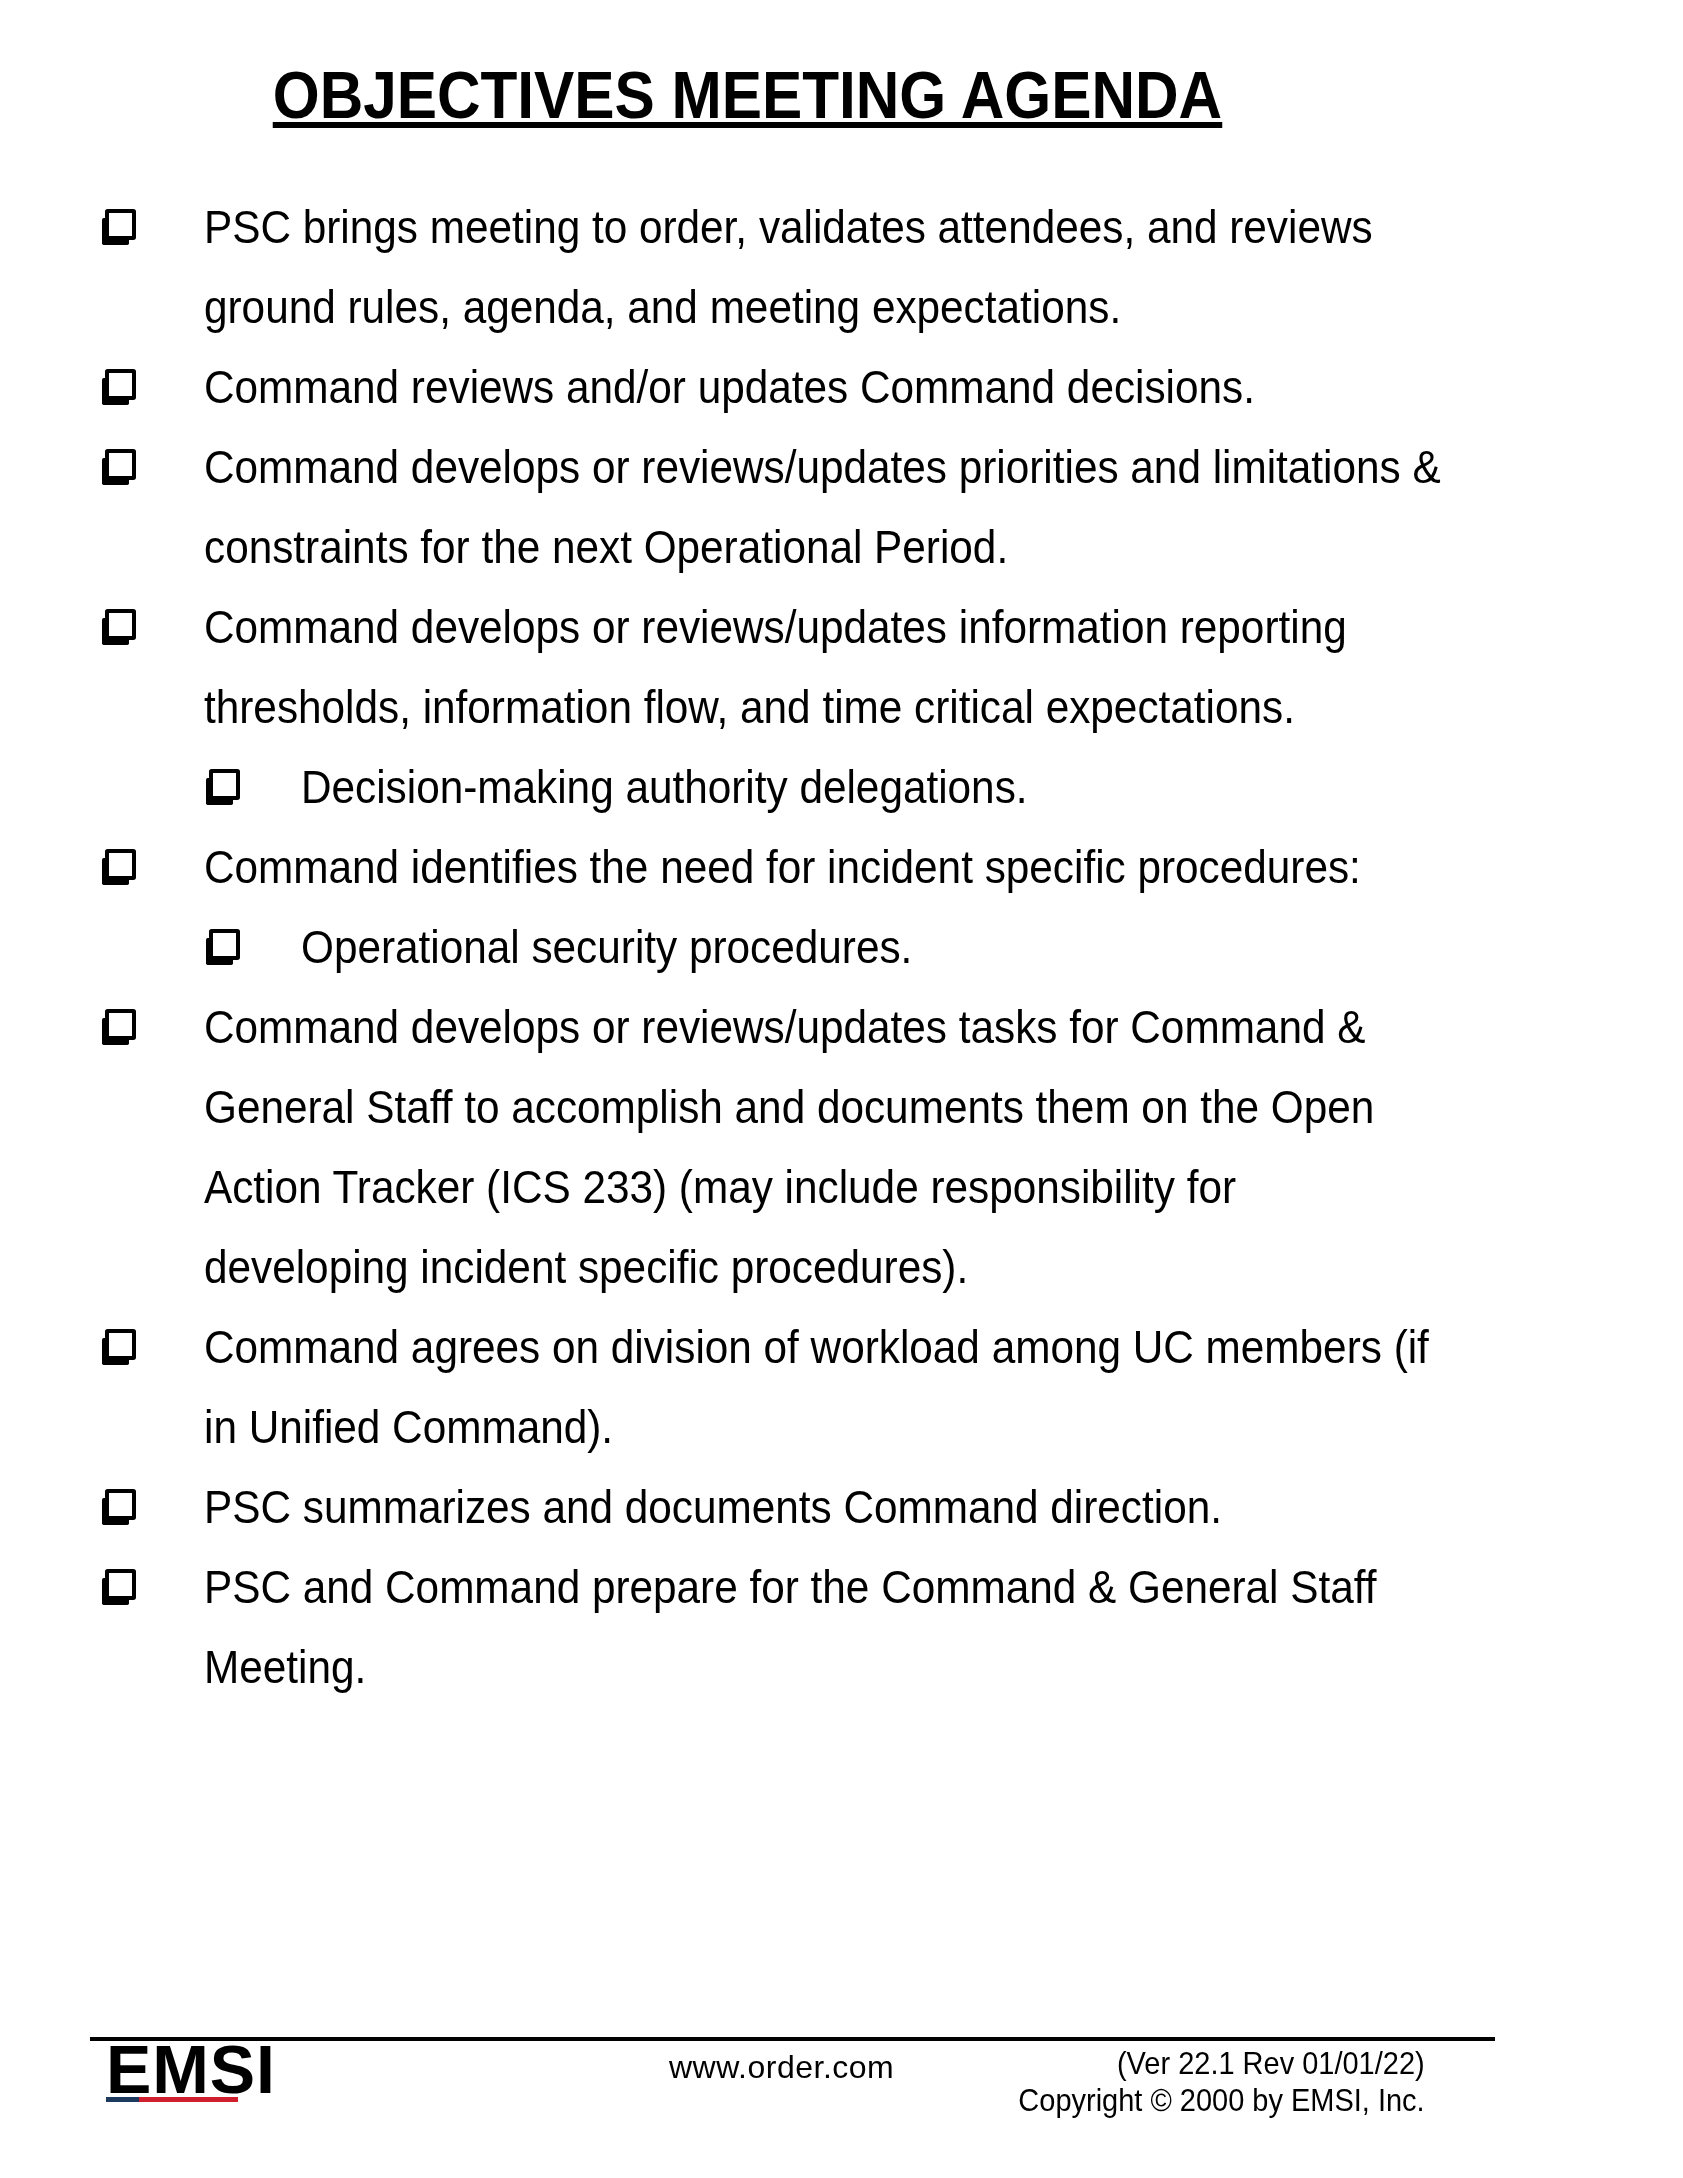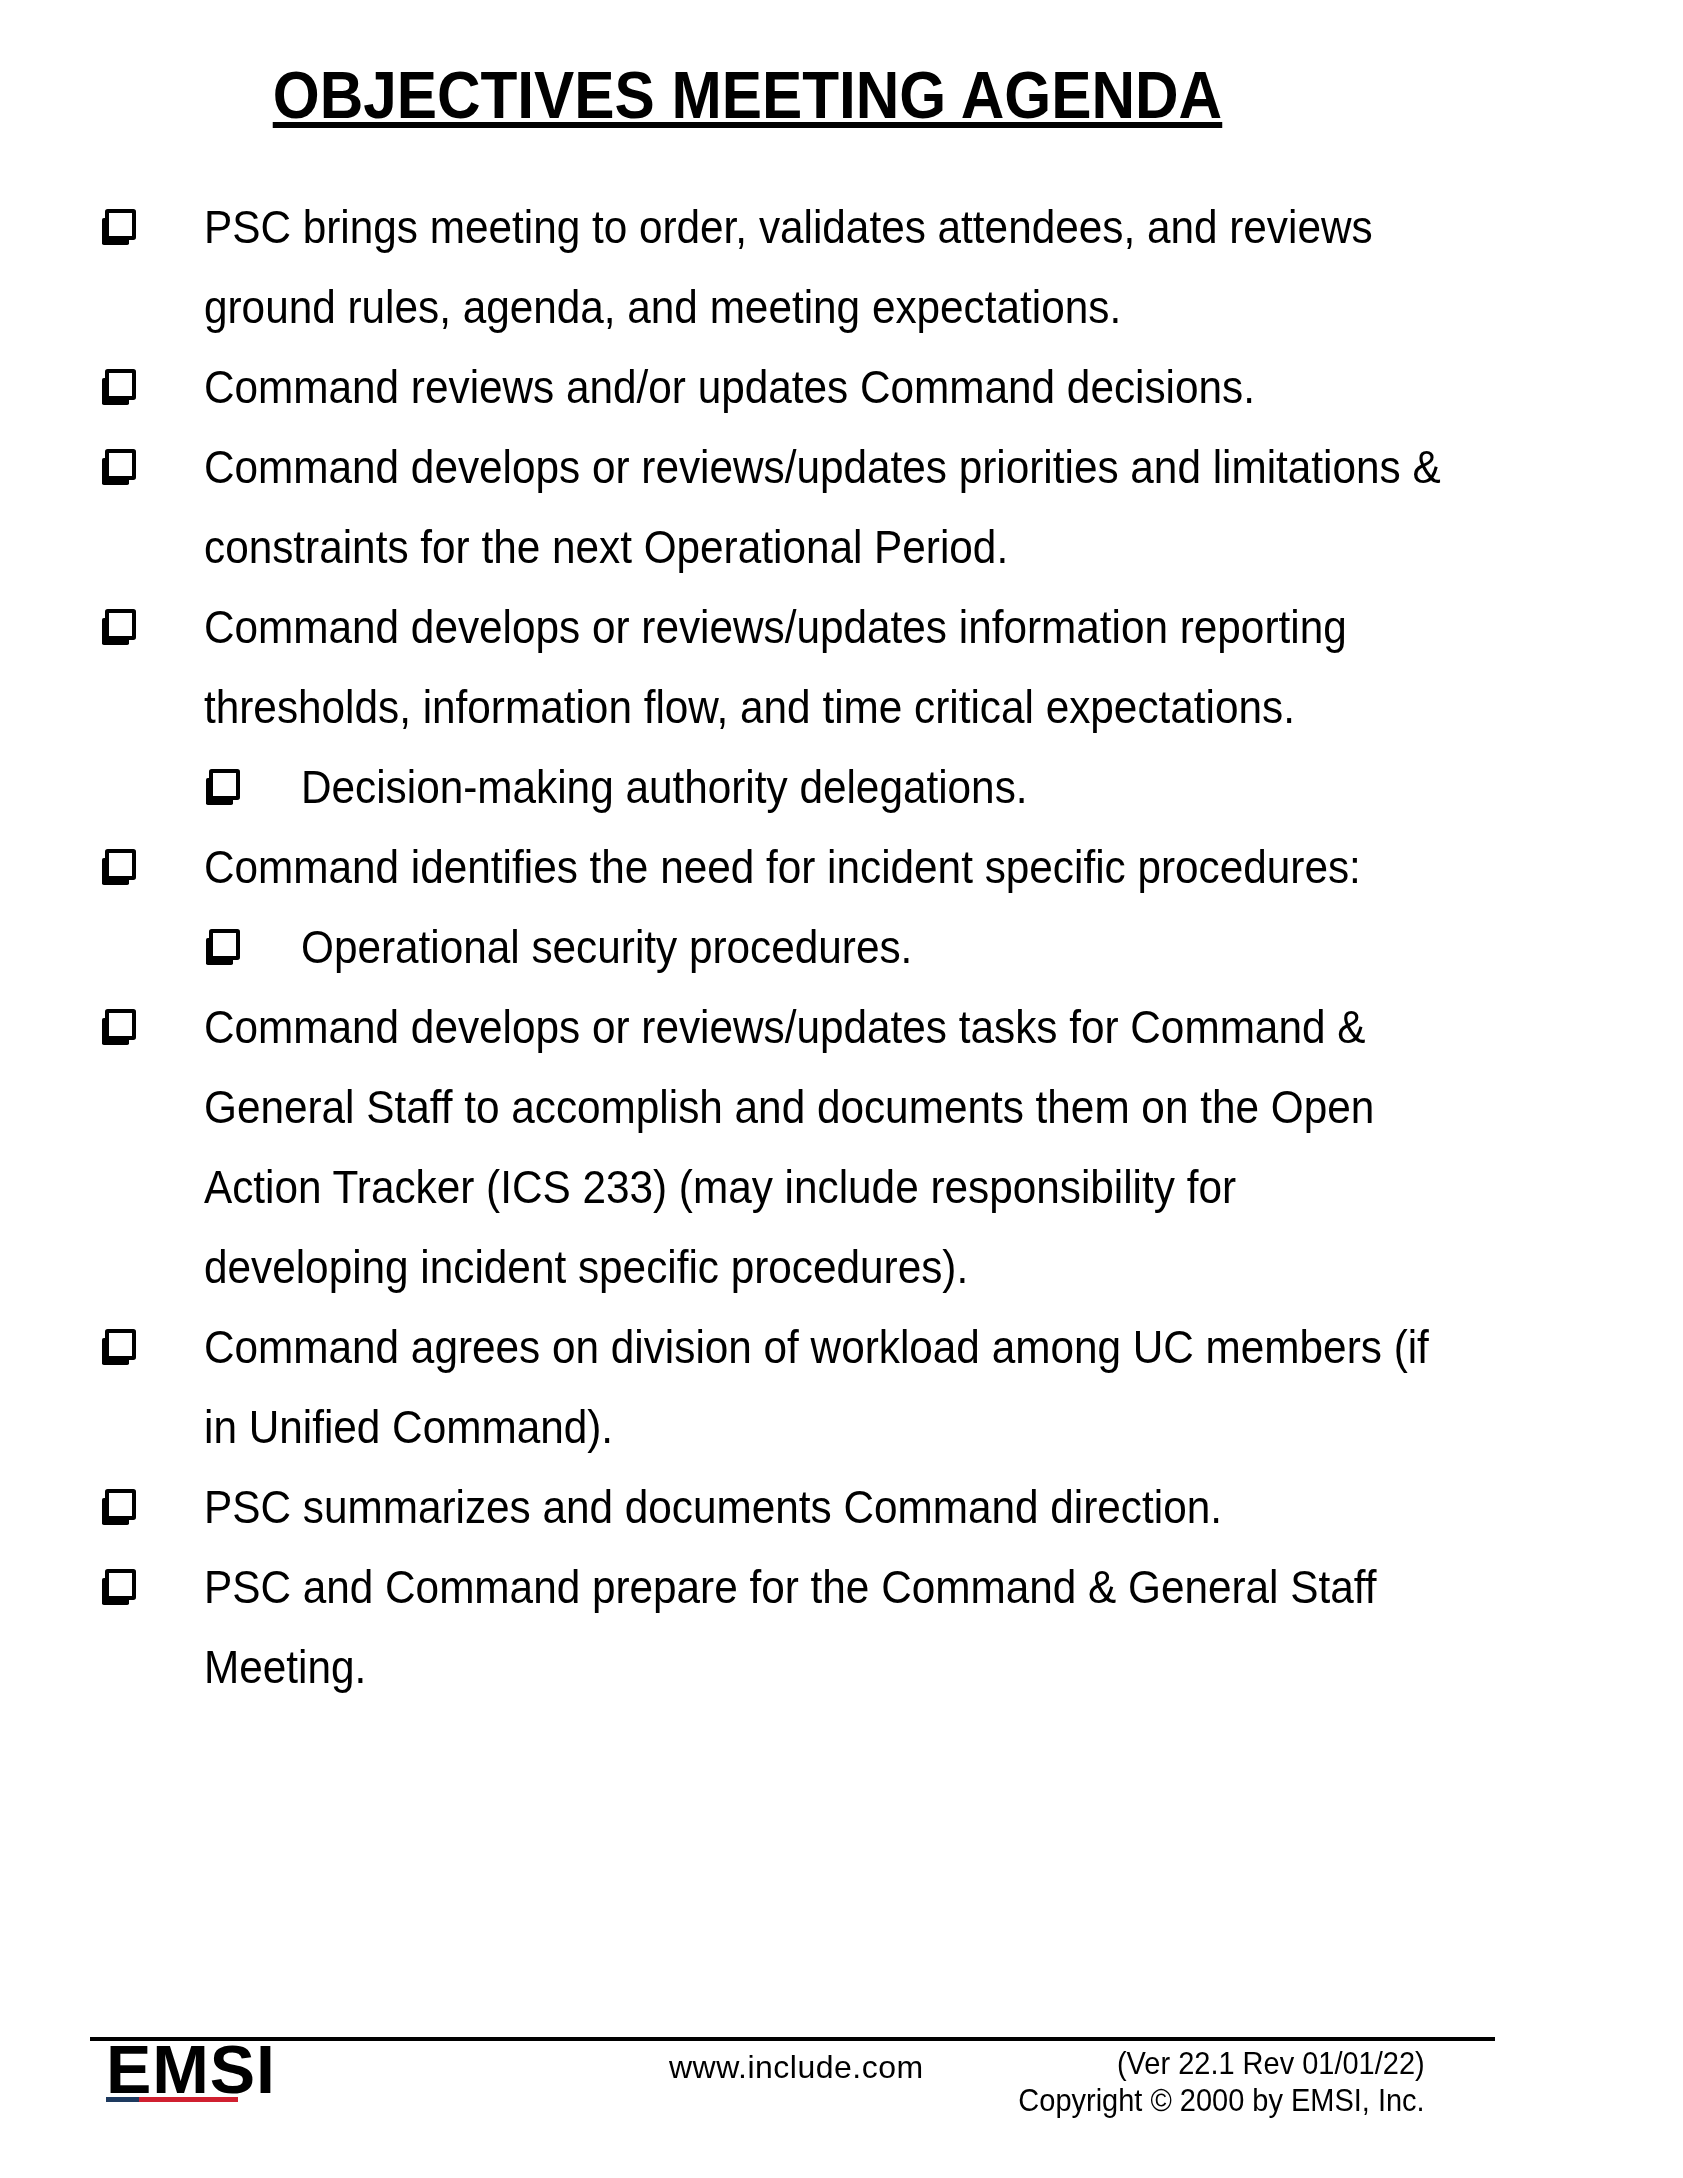--- a/index.html
+++ b/index.html
@@ -206,7 +206,7 @@
     </div>
   </div>
 
-  <div class="footer-website">www.include.com</div>
+  <div class="footer-website">www.order.com</div>
 
   <div class="footer-right">
     <div>(Ver 22.1 Rev 01/01/22)</div>

